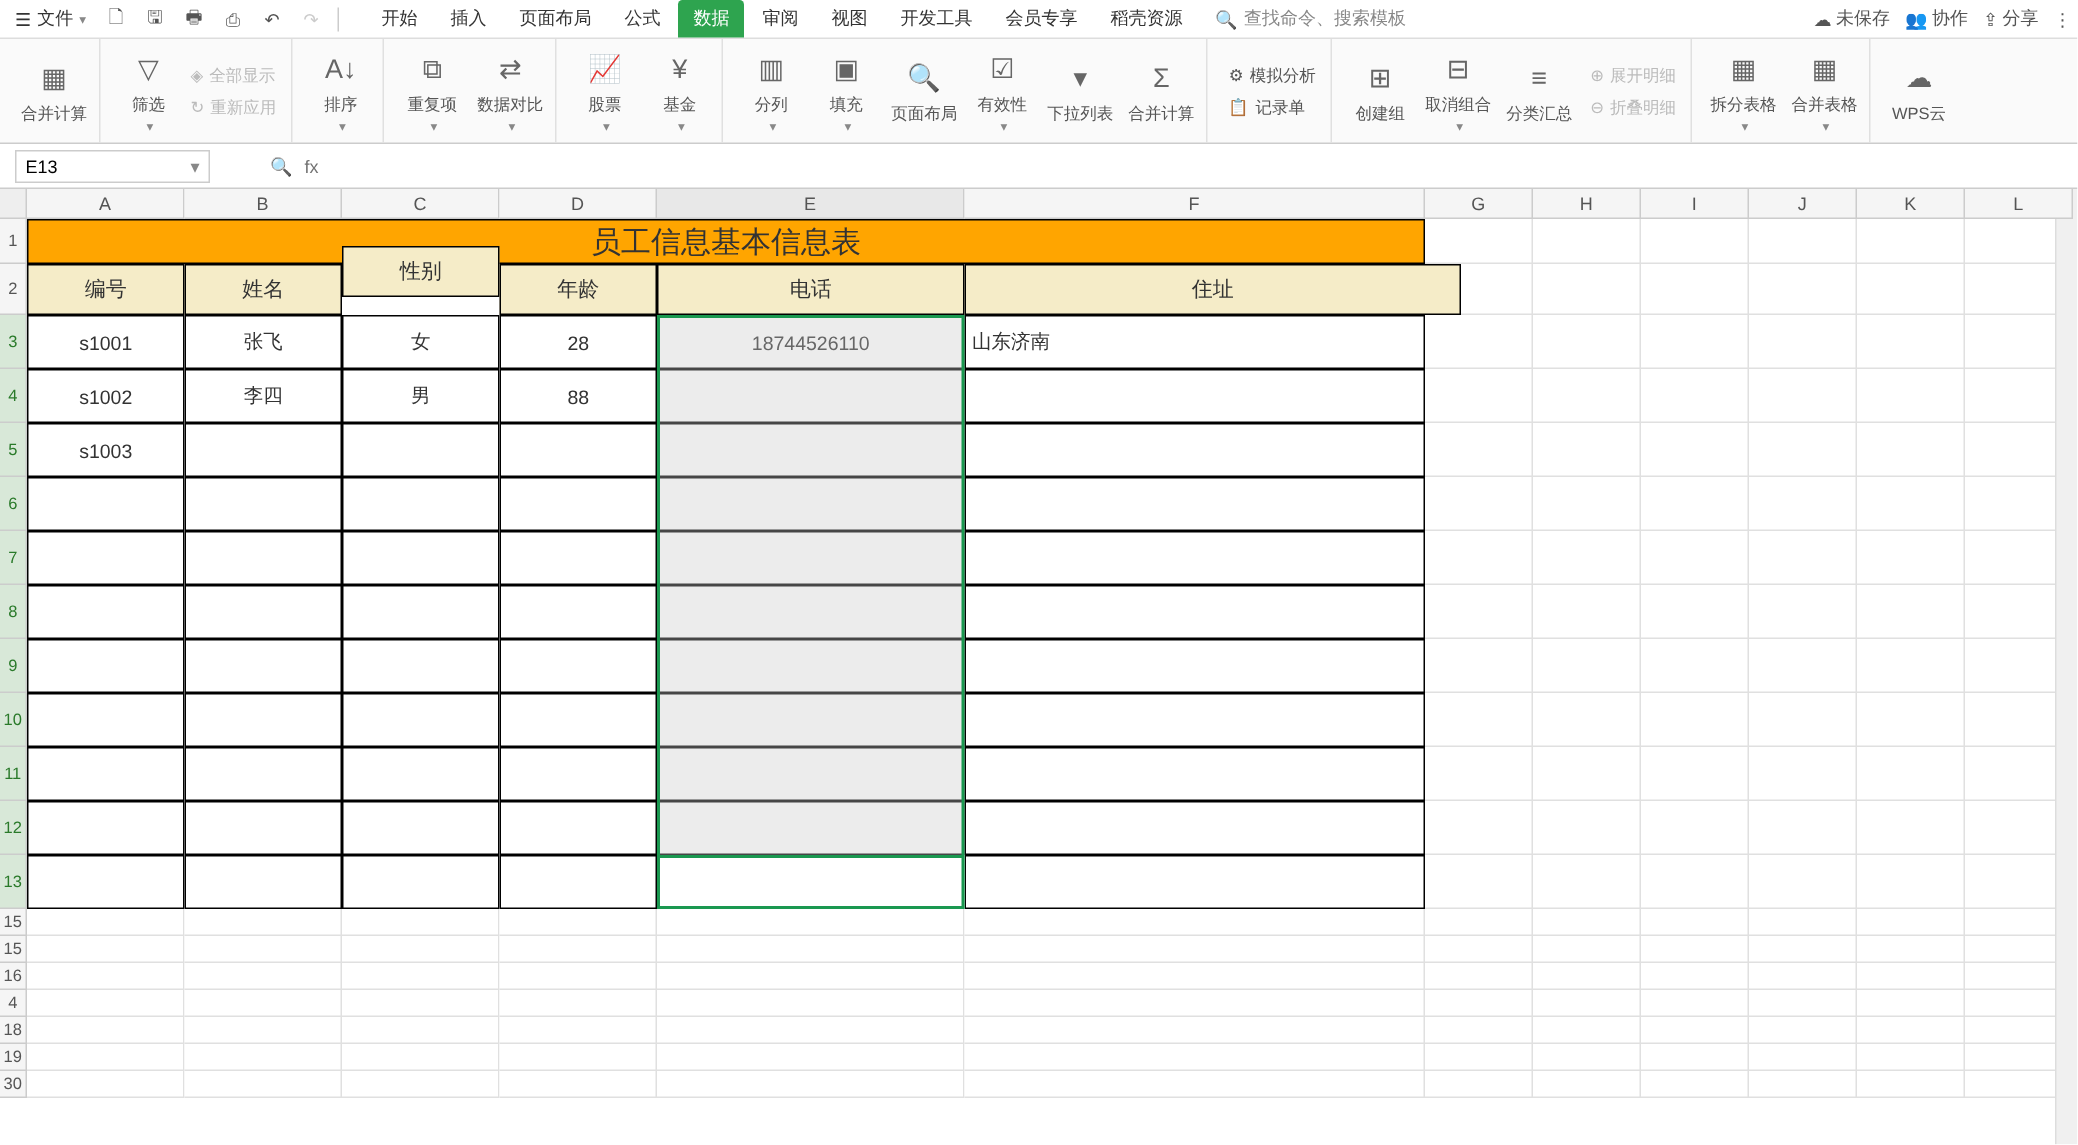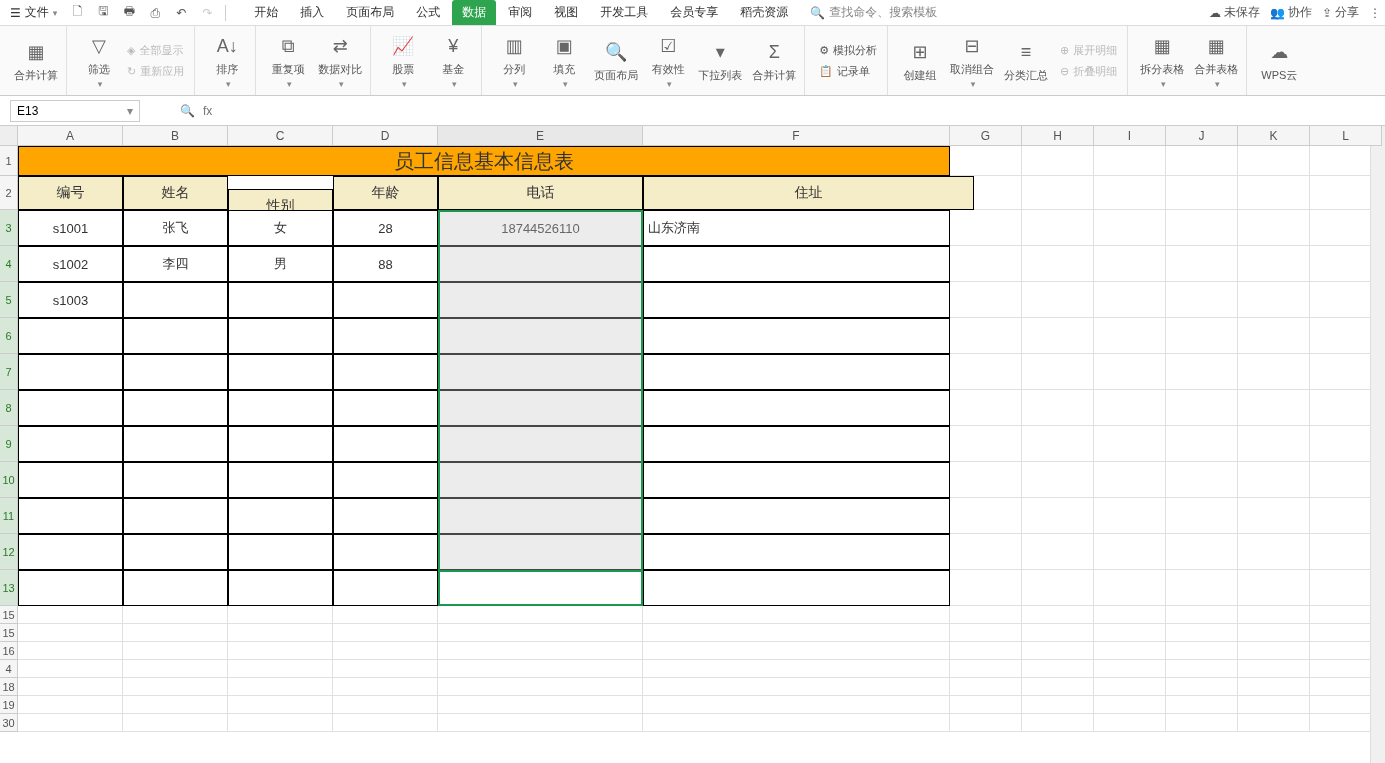--- a/index.html
+++ b/index.html
@@ -442,7 +442,7 @@
       <div class="cell title-row" style="left: 0px; top: 0px; width: 932px; height: 30px;">员工信息基本信息表</div>
       <div class="cell hdr-cell" style="left: 0px; top: 30px; width: 105px; height: 34px;">编号</div>
       <div class="cell hdr-cell" style="left: 105px; top: 30px; width: 105px; height: 34px;">姓名</div>
-      <div class="cell hdr-cell" style="left: 210px; top: 18px; width: 105px; height: 34px; margin-top: 25px;">性别</div>
+      <div class="cell hdr-cell" style="left: 210px; top: 18px; width: 105px; height: 34px;">性别</div>
       <div class="cell hdr-cell" style="left: 315px; top: 30px; width: 105px; height: 34px;">年龄</div>
       <div class="cell hdr-cell" style="left: 420px; top: 30px; width: 205px; height: 34px;">电话</div>
       <div class="cell hdr-cell" style="left: 625px; top: 30px; width: 331px; height: 34px;">住址</div>

